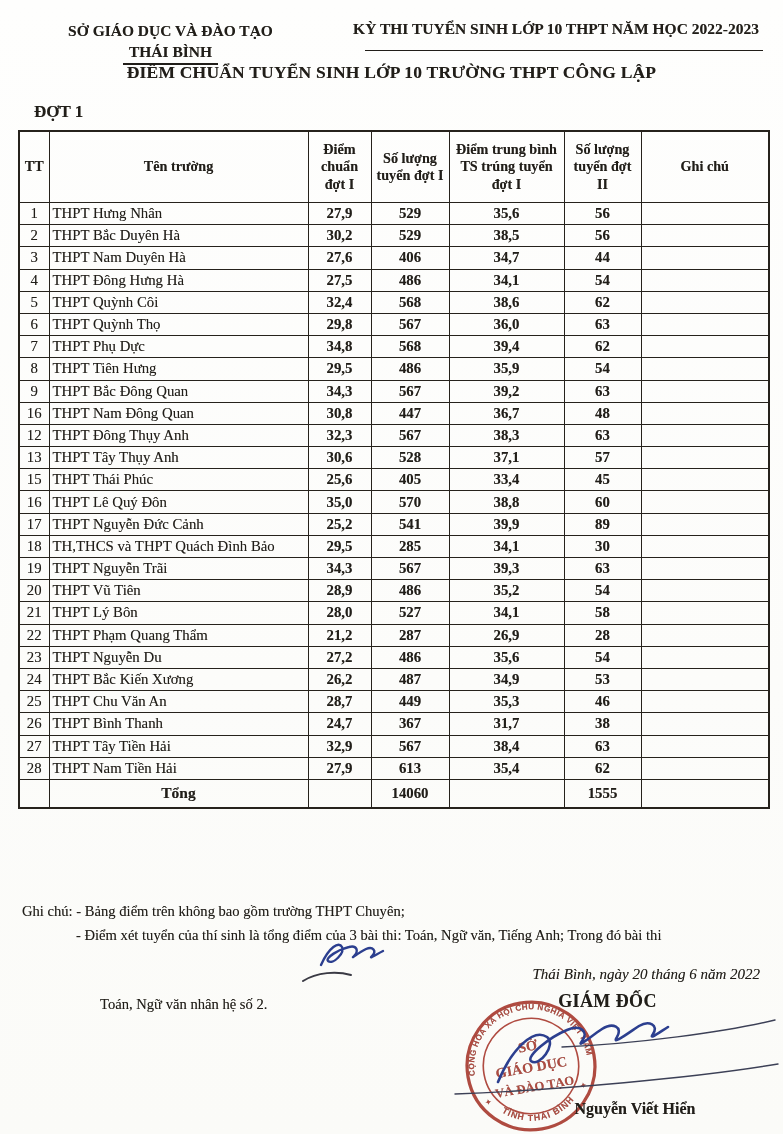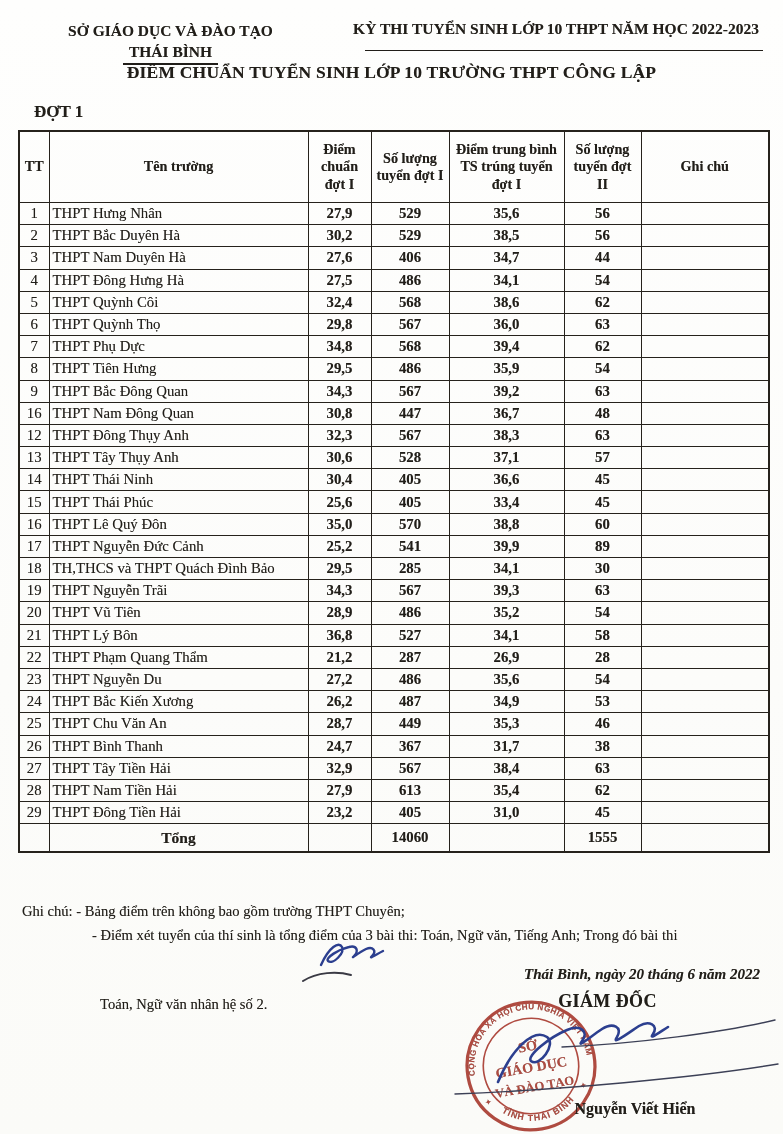--- a/index.html
+++ b/index.html
@@ -209,15 +209,6 @@
           <td class="c-gc"></td>
         </tr>
         <tr>
-          <td class="c-tt">14</td>
-          <td class="c-name">THPT Thái Ninh</td>
-          <td class="c-num">30,4</td>
-          <td class="c-num">405</td>
-          <td class="c-num">36,6</td>
-          <td class="c-num">45</td>
-          <td class="c-gc"></td>
-        </tr>
-        <tr>
           <td class="c-tt">15</td>
           <td class="c-name">THPT Thái Phúc</td>
           <td class="c-num">25,6</td>

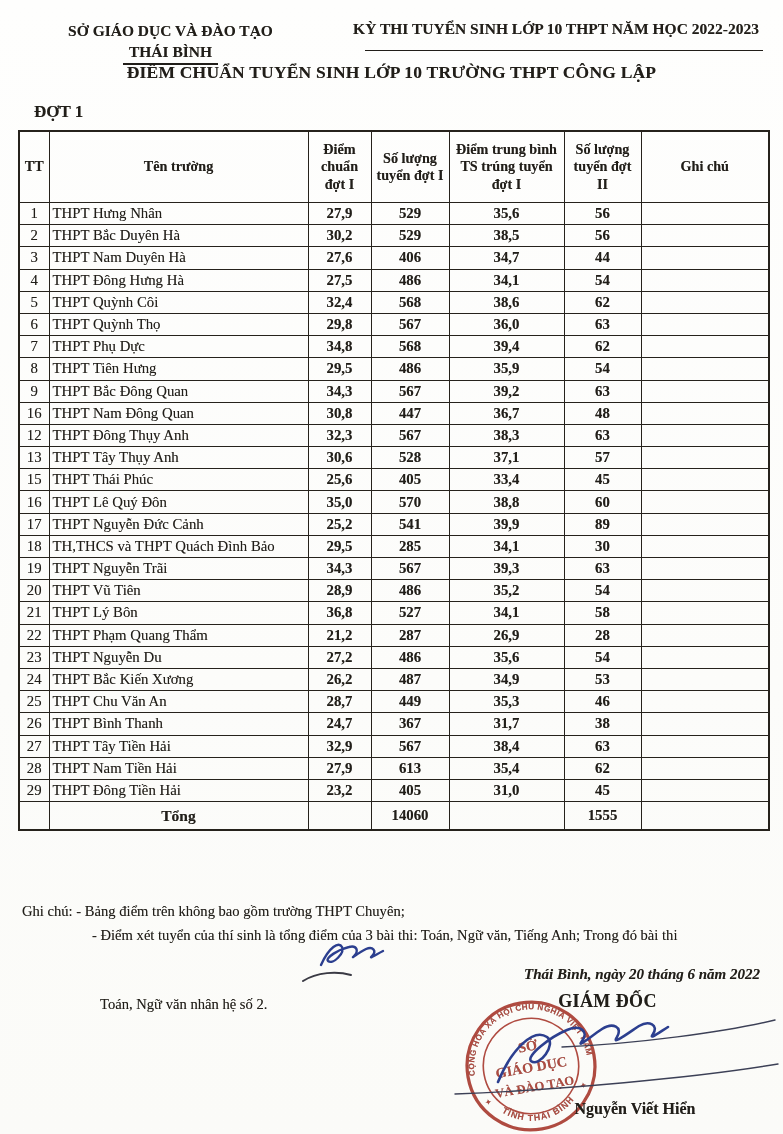--- a/index.html
+++ b/index.html
@@ -265,7 +265,7 @@
         <tr>
           <td class="c-tt">21</td>
           <td class="c-name">THPT Lý Bôn</td>
-          <td class="c-num">36,8</td>
+          <td class="c-num">28,0</td>
           <td class="c-num">527</td>
           <td class="c-num">34,1</td>
           <td class="c-num">58</td>

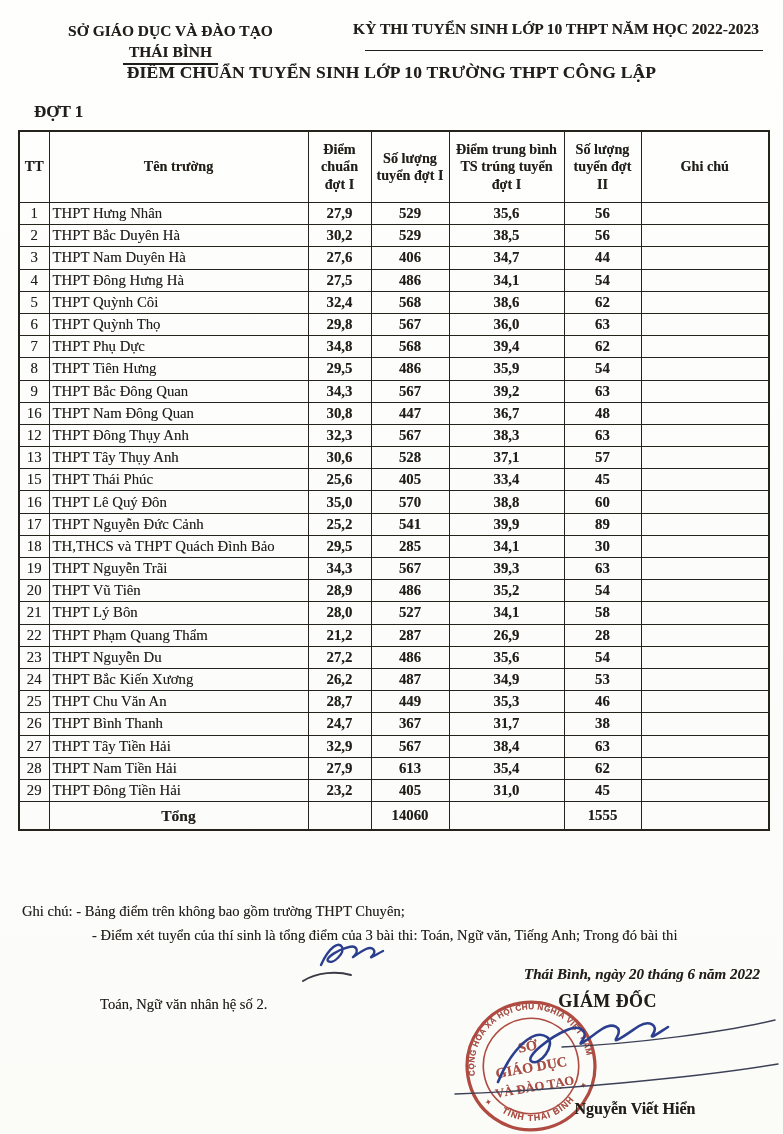--- a/index.html
+++ b/index.html
@@ -334,15 +334,6 @@
           <td class="c-num">62</td>
           <td class="c-gc"></td>
         </tr>
-        <tr>
-          <td class="c-tt">29</td>
-          <td class="c-name">THPT Đông Tiền Hải</td>
-          <td class="c-num">23,2</td>
-          <td class="c-num">405</td>
-          <td class="c-num">31,0</td>
-          <td class="c-num">45</td>
-          <td class="c-gc"></td>
-        </tr>
       </tbody>
     <tfoot>
       <tr class="total-row">

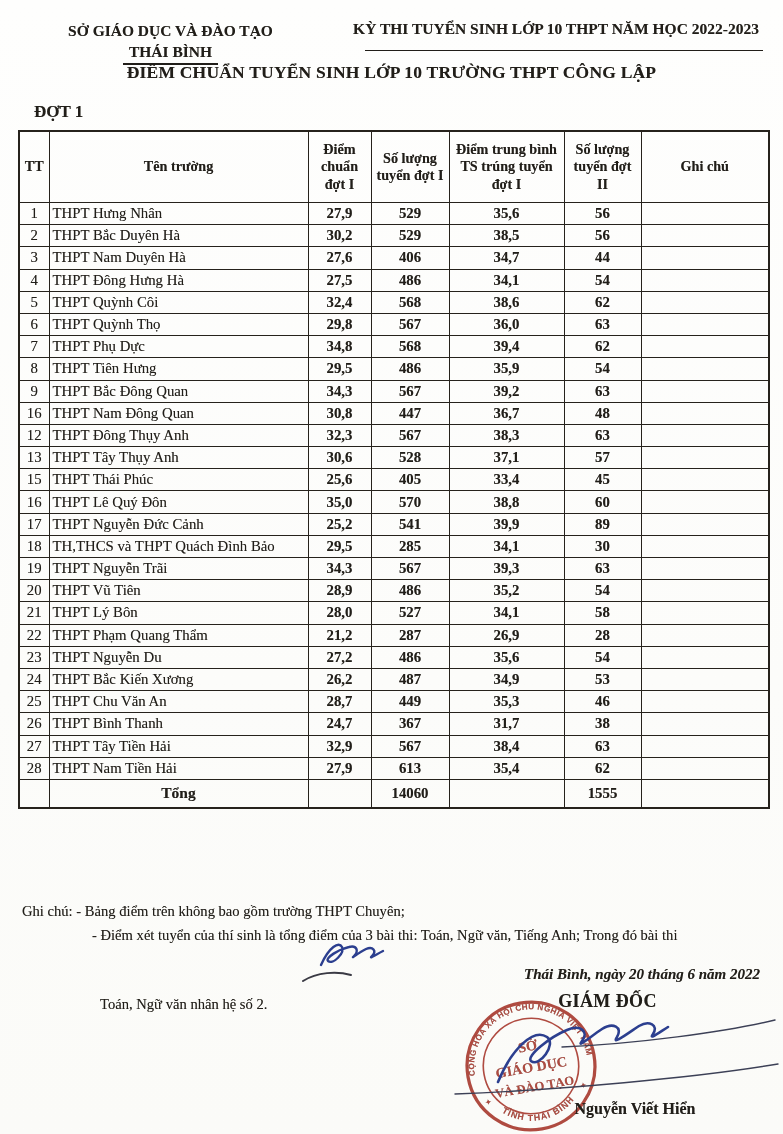--- a/index.html
+++ b/index.html
@@ -48,7 +48,7 @@
   
   .note{position:absolute;font-size:14.6px;line-height:18px;}
   .note1{left:22px;top:902px;}
-  .note2{left:92px;top:926px;}
+  .note2{left:76px;top:926px;}
   .note3{left:100px;top:950px;margin-top:45px;}
   
   .place-date{position:absolute;left:440px;top:966px;width:320px;text-align:right;

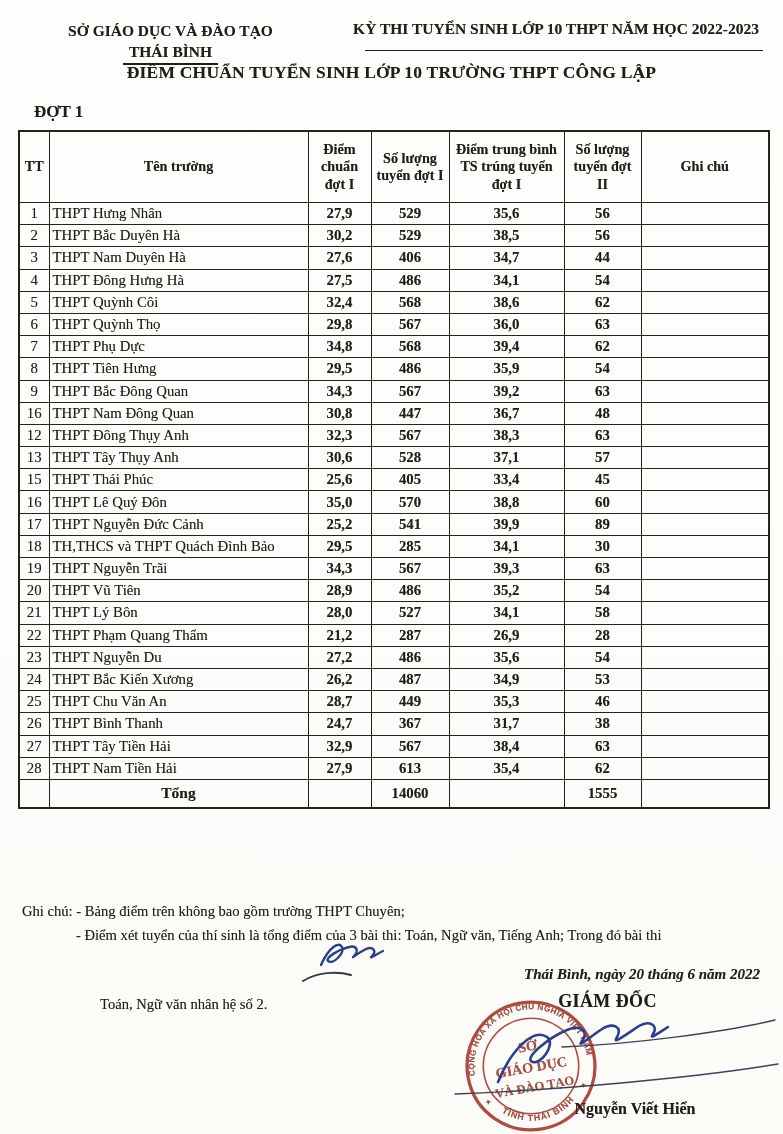--- a/index.html
+++ b/index.html
@@ -52,7 +52,7 @@
   .note3{left:100px;top:950px;margin-top:45px;}
   
   .place-date{position:absolute;left:440px;top:966px;width:320px;text-align:right;
-              font-weight:bold;font-style:italic;font-size:15px;}
+              font-weight:normal;font-style:italic;font-size:15px;}
   .director{position:absolute;left:525px;top:991px;width:165px;text-align:center;
             font-weight:bold;font-size:18px;letter-spacing:.4px;}
   .signer-name{position:absolute;left:545px;top:1100px;width:180px;text-align:center;

